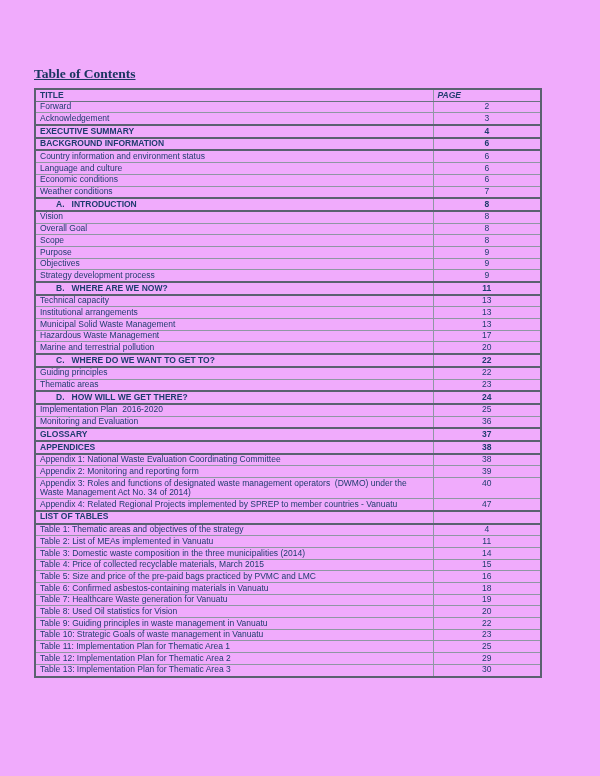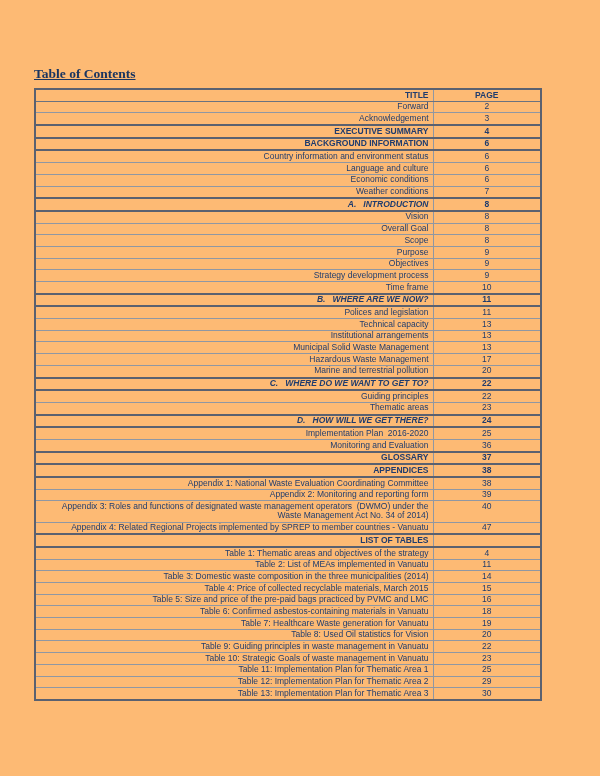--- a/index.html
+++ b/index.html
@@ -11,7 +11,7 @@
     position: relative;
     width: 600px;
     height: 776px;
-    background: #fdba74;
+    background: #f0abfc;
     font-family: "Liberation Sans", sans-serif;
     overflow: hidden;
   }

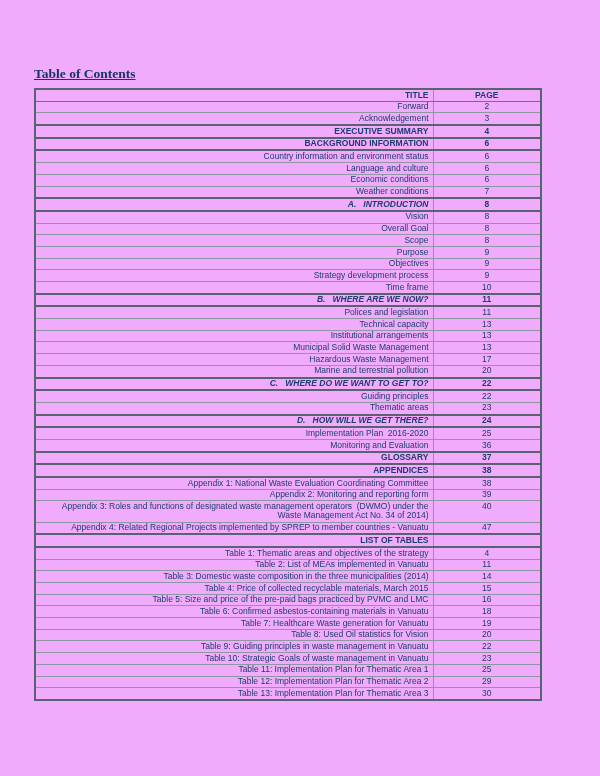--- a/index.html
+++ b/index.html
@@ -48,7 +48,7 @@
   }
   table.toc th {
     font-weight: bold;
-    text-align: right;
+    text-align: left;
     border-bottom: 1px solid #6a7280;
   }
   table.toc th.page-head { text-align: center; }

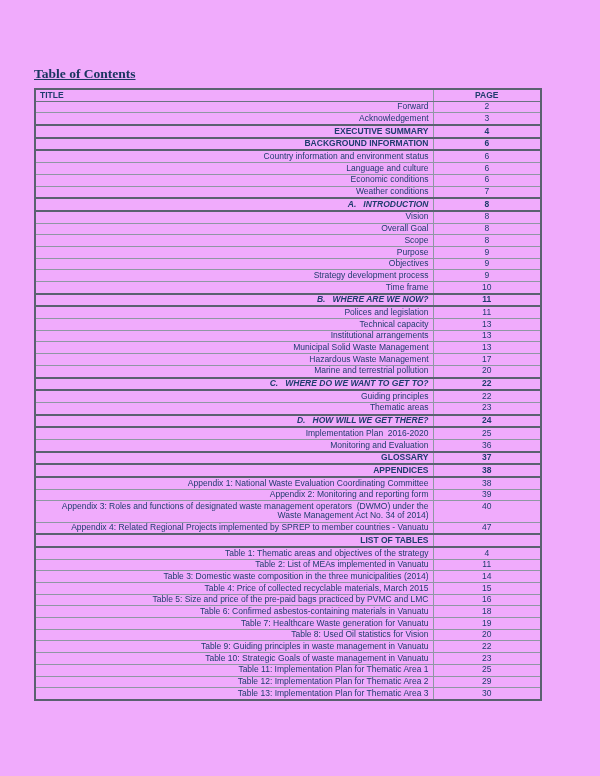--- a/index.html
+++ b/index.html
@@ -51,7 +51,7 @@
     text-align: left;
     border-bottom: 1px solid #6a7280;
   }
-  table.toc th.page-head { text-align: center; }
+  table.toc th.page-head { text-align: left; font-style: italic; }
   td.title-cell { text-align: right; white-space: pre-wrap; }
   td.page-cell  { text-align: center; }
   tr.row-section td, tr.row-letter td {

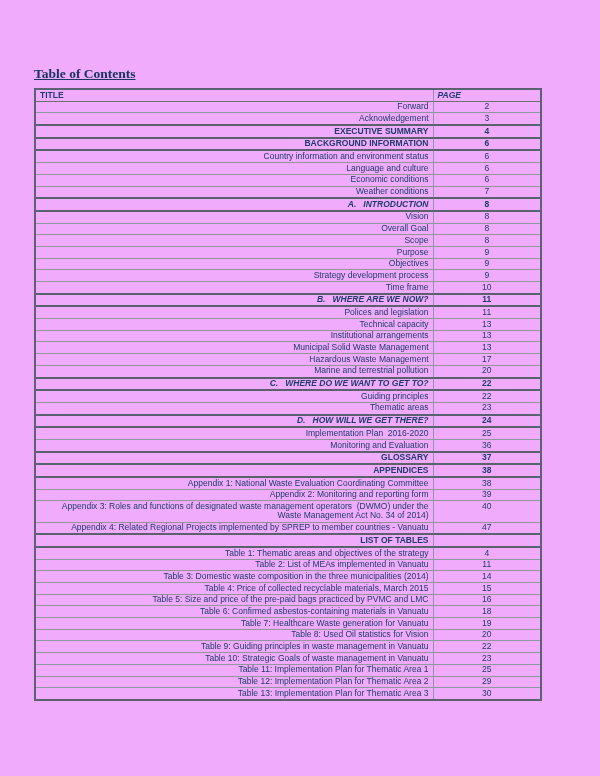--- a/index.html
+++ b/index.html
@@ -52,7 +52,7 @@
     border-bottom: 1px solid #6a7280;
   }
   table.toc th.page-head { text-align: left; font-style: italic; }
-  td.title-cell { text-align: right; white-space: pre-wrap; }
+  td.title-cell { text-align: left; white-space: pre-wrap; }
   td.page-cell  { text-align: center; }
   tr.row-section td, tr.row-letter td {
     font-weight: bold;

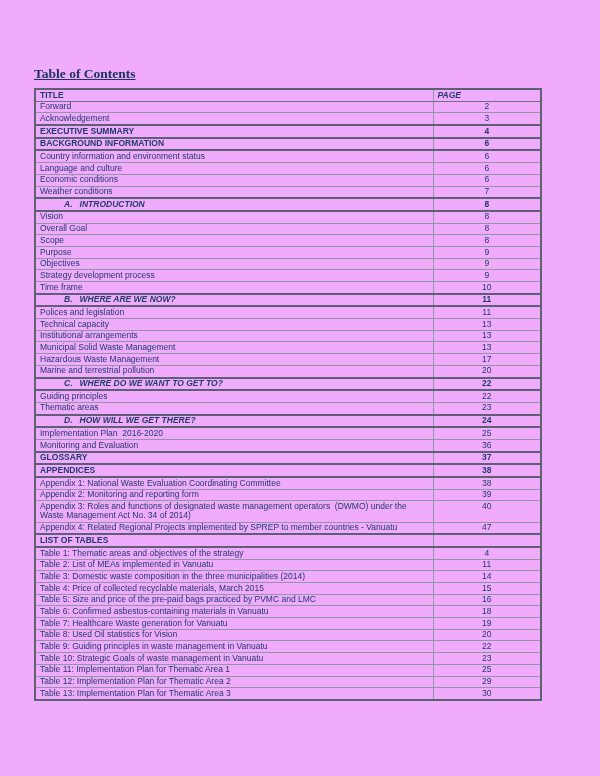--- a/index.html
+++ b/index.html
@@ -59,7 +59,7 @@
     border-top: 2px solid #5a6170;
     border-bottom: 2px solid #5a6170;
   }
-  tr.row-letter td.title-cell { padding-left: 28px; font-style: italic; }
+  tr.row-letter td.title-cell { padding-left: 20px; }
 </style>
 </head>
 <body>

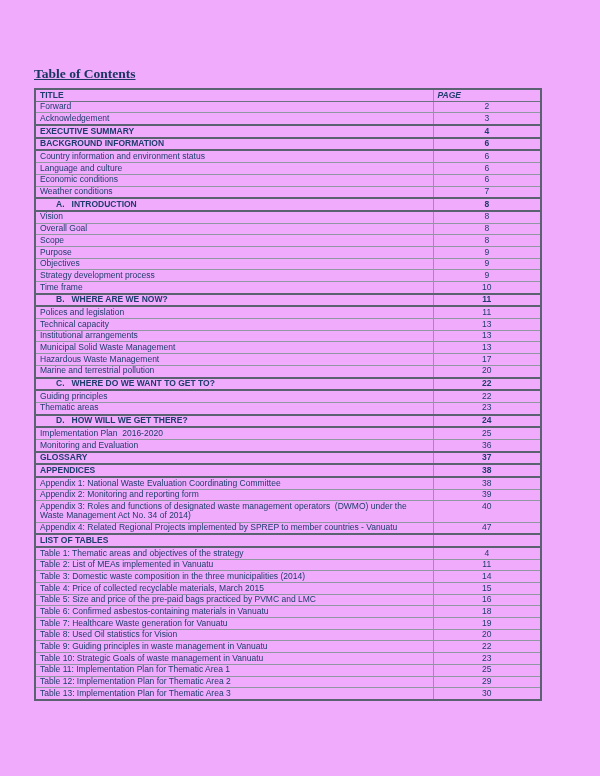--- a/index.html
+++ b/index.html
@@ -139,10 +139,6 @@
           <td class="title-cell">Strategy development process</td>
           <td class="page-cell">9</td>
         </tr>
-        <tr class="row-normal">
-          <td class="title-cell">Time frame</td>
-          <td class="page-cell">10</td>
-        </tr>
         <tr class="row-letter">
           <td class="title-cell">B.&nbsp;&nbsp;&nbsp;WHERE ARE WE NOW?</td>
           <td class="page-cell">11</td>

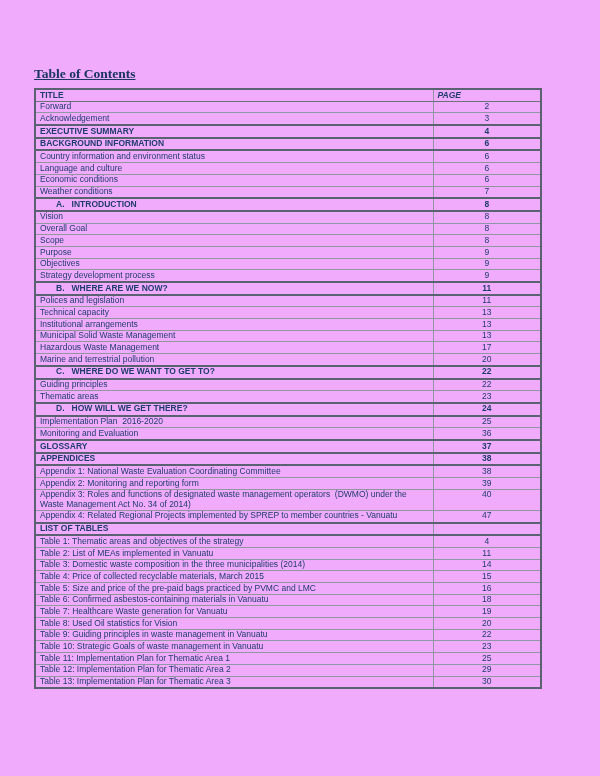--- a/index.html
+++ b/index.html
@@ -144,10 +144,6 @@
           <td class="page-cell">11</td>
         </tr>
         <tr class="row-normal">
-          <td class="title-cell">Polices and legislation</td>
-          <td class="page-cell">11</td>
-        </tr>
-        <tr class="row-normal">
           <td class="title-cell">Technical capacity</td>
           <td class="page-cell">13</td>
         </tr>

